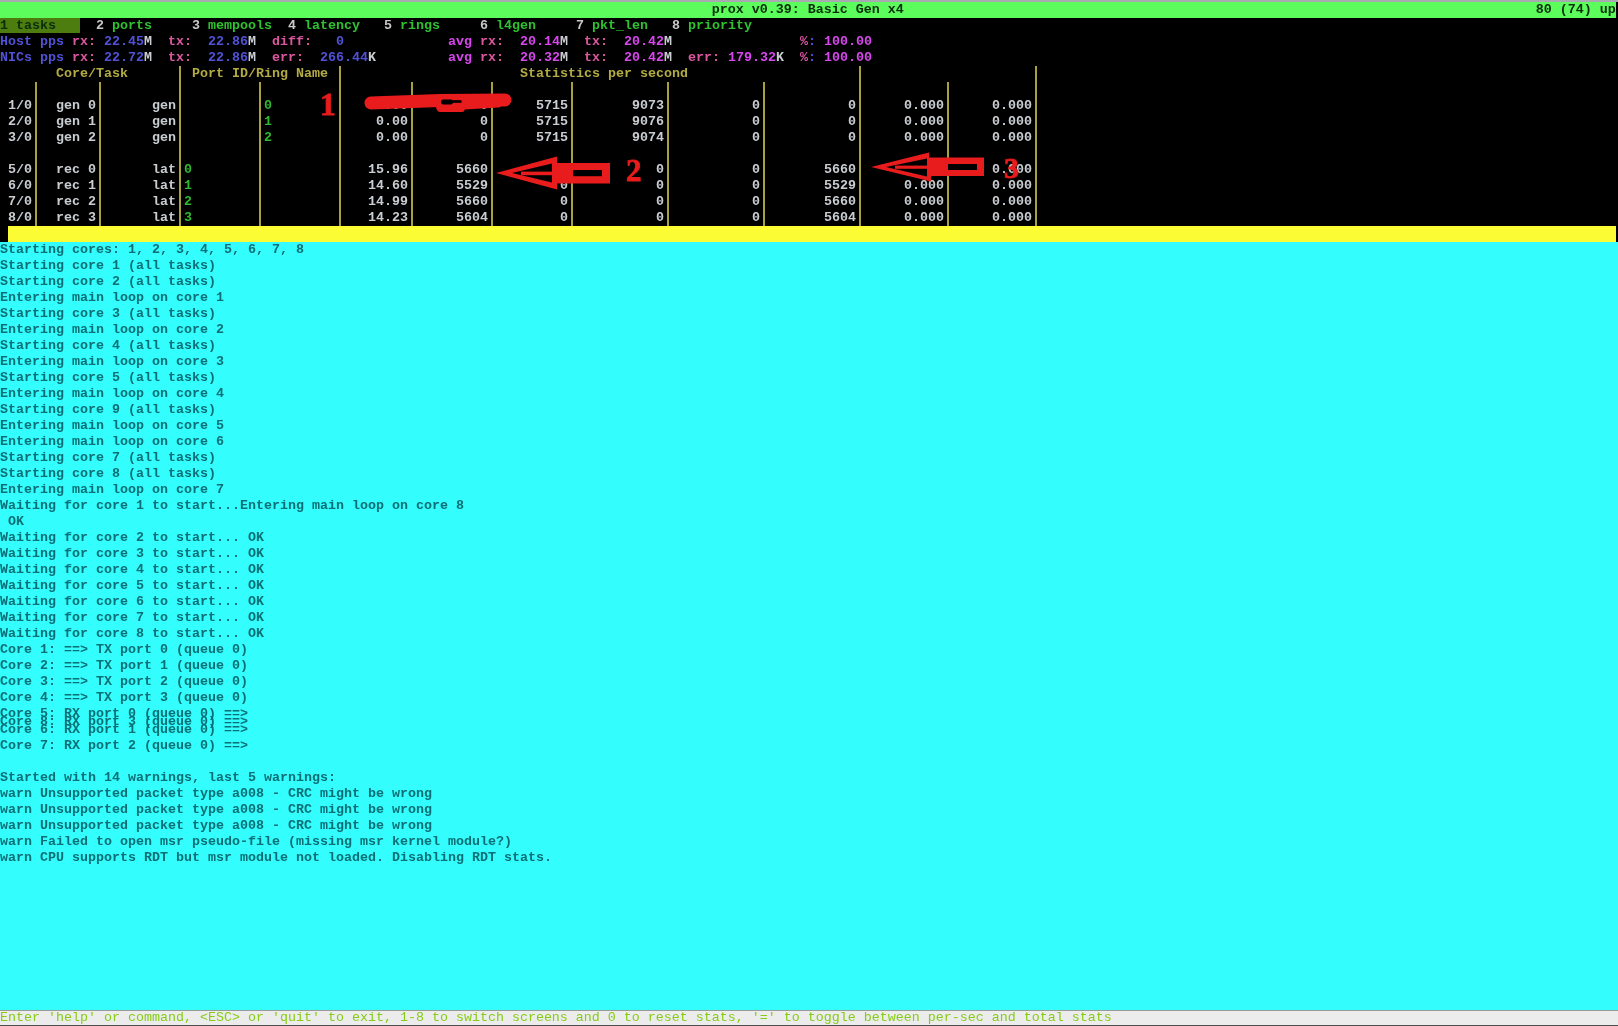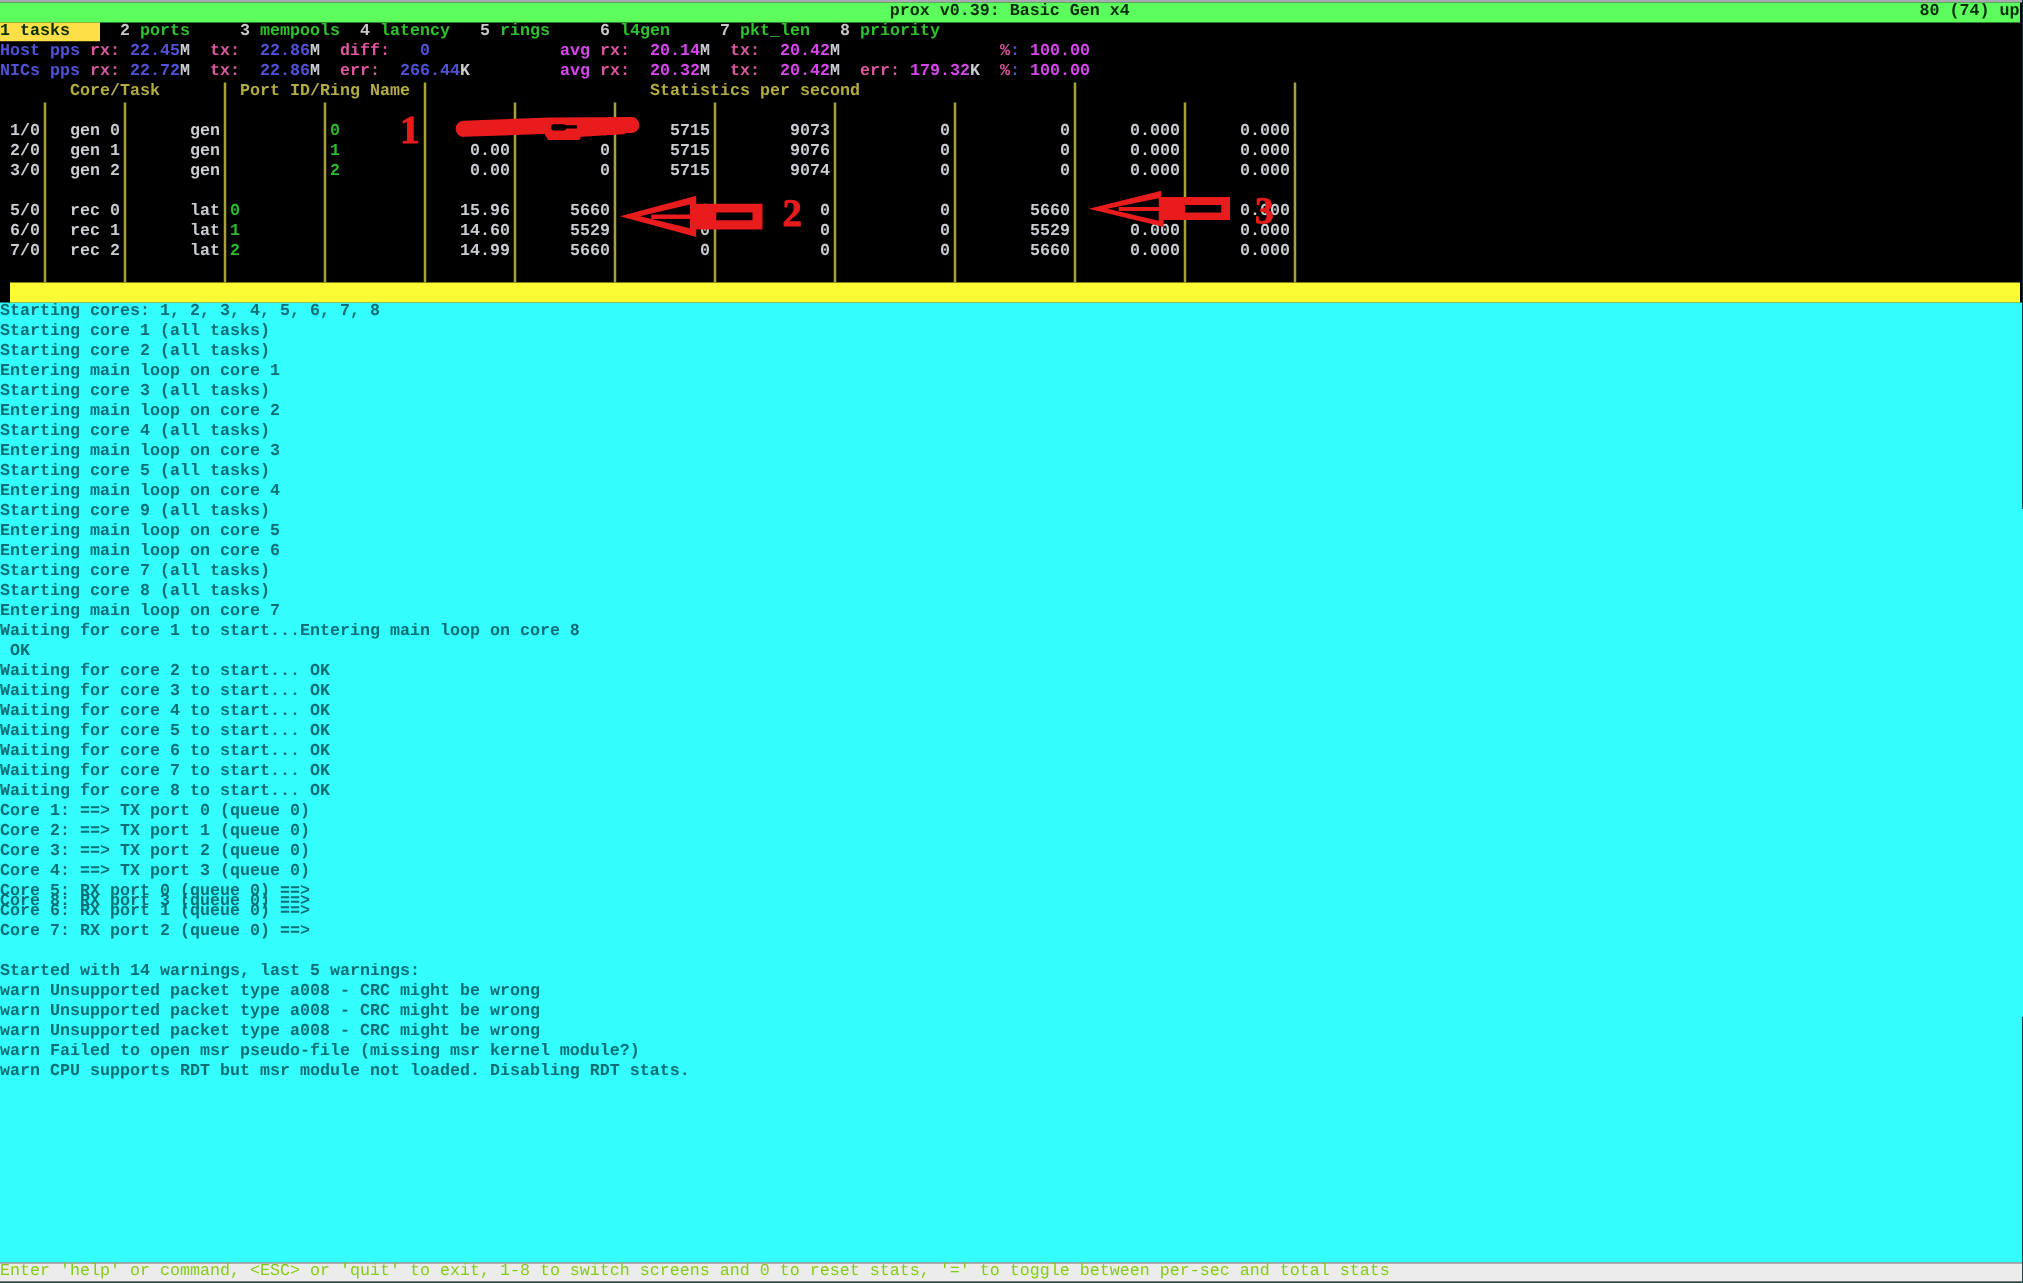--- a/index.html
+++ b/index.html
@@ -9,7 +9,7 @@
 i.b{color:#5252d8} i.m{color:#db58a0} i.c{color:#d946ef}
 i.w{color:#c9cdd1} i.g{color:#2eb92e} i.o{color:#b3ab43}
 i.mg{color:#2fc12f} i.mw{color:#c8c8c8}
-i.tab{background:#fde047;color:#0a2d0a}
+i.tab{background:#4d7c0f;color:#0a2d0a}
 .tt{color:#0a2d0a}
 .lg{color:#0c6f75}
 .st{color:#84cc16;font-weight:normal}

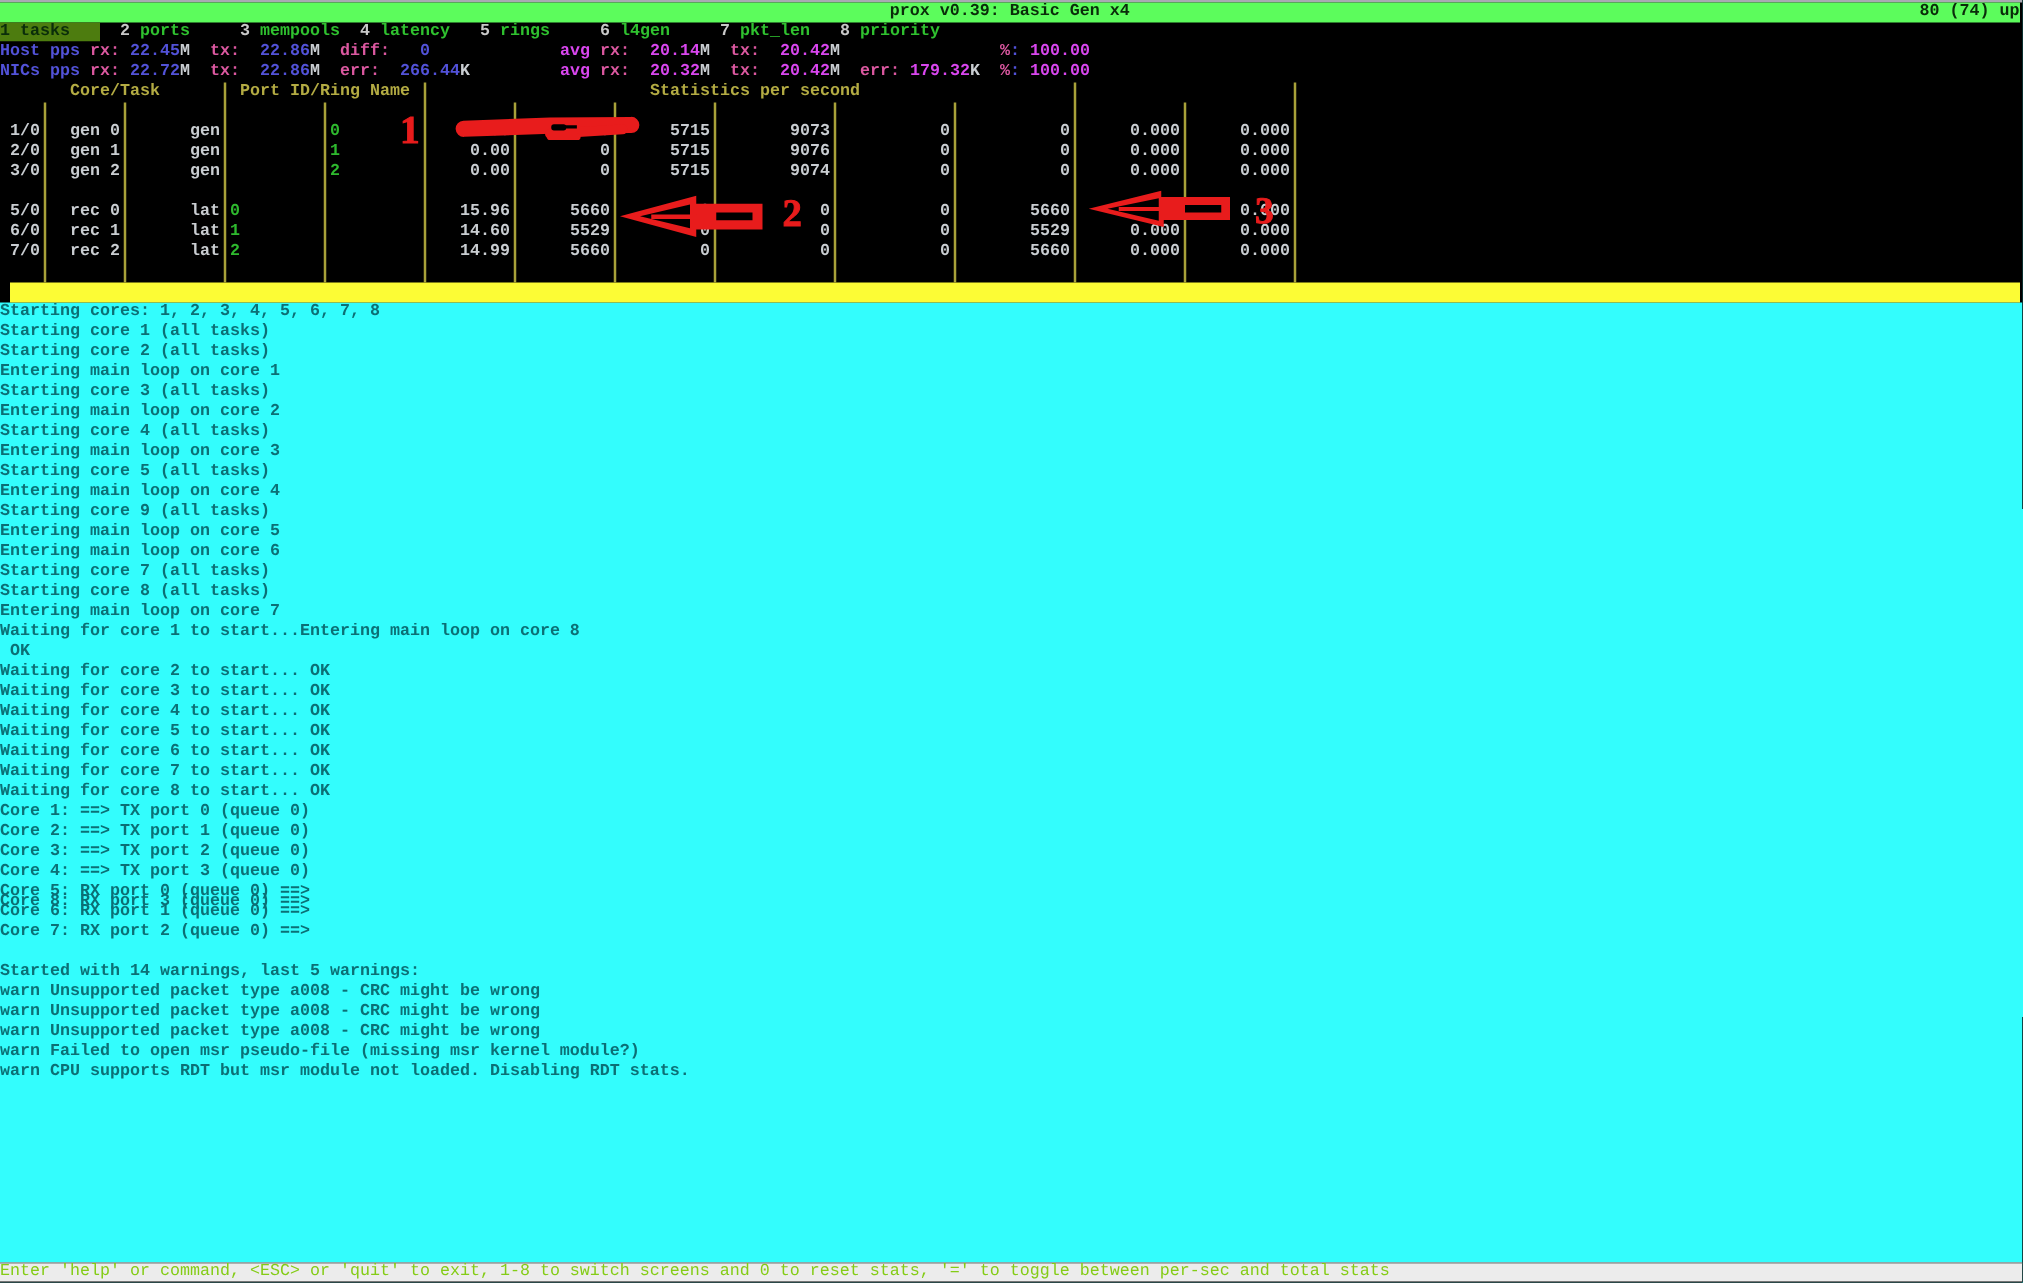--- a/index.html
+++ b/index.html
@@ -40,6 +40,7 @@
 <pre class="r " style="top:162px"> <i class="w">5/0</i>   <i class="w">rec 0</i>       <i class="w">lat</i> <i class="g">0</i>                      <i class="w">15.96</i>      <i class="w">5660</i>         <i class="w">0</i>           <i class="w">0</i>           <i class="w">0</i>        <i class="w">5660</i>      <i class="w">0.000</i>      <i class="w">0.000</i></pre>
 <pre class="r " style="top:178px"> <i class="w">6/0</i>   <i class="w">rec 1</i>       <i class="w">lat</i> <i class="g">1</i>                      <i class="w">14.60</i>      <i class="w">5529</i>         <i class="w">0</i>           <i class="w">0</i>           <i class="w">0</i>        <i class="w">5529</i>      <i class="w">0.000</i>      <i class="w">0.000</i></pre>
 <pre class="r " style="top:194px"> <i class="w">7/0</i>   <i class="w">rec 2</i>       <i class="w">lat</i> <i class="g">2</i>                      <i class="w">14.99</i>      <i class="w">5660</i>         <i class="w">0</i>           <i class="w">0</i>           <i class="w">0</i>        <i class="w">5660</i>      <i class="w">0.000</i>      <i class="w">0.000</i></pre>
+<pre class="r " style="top:210px"> <i class="w">8/0</i>   <i class="w">rec 3</i>       <i class="w">lat</i> <i class="g">3</i>                      <i class="w">14.23</i>      <i class="w">5604</i>         <i class="w">0</i>           <i class="w">0</i>           <i class="w">0</i>        <i class="w">5604</i>      <i class="w">0.000</i>      <i class="w">0.000</i></pre>
 <pre class="r lg" style="top:242px">Starting cores: 1, 2, 3, 4, 5, 6, 7, 8</pre>
 <pre class="r lg" style="top:258px">Starting core 1 (all tasks)</pre>
 <pre class="r lg" style="top:274px">Starting core 2 (all tasks)</pre>

